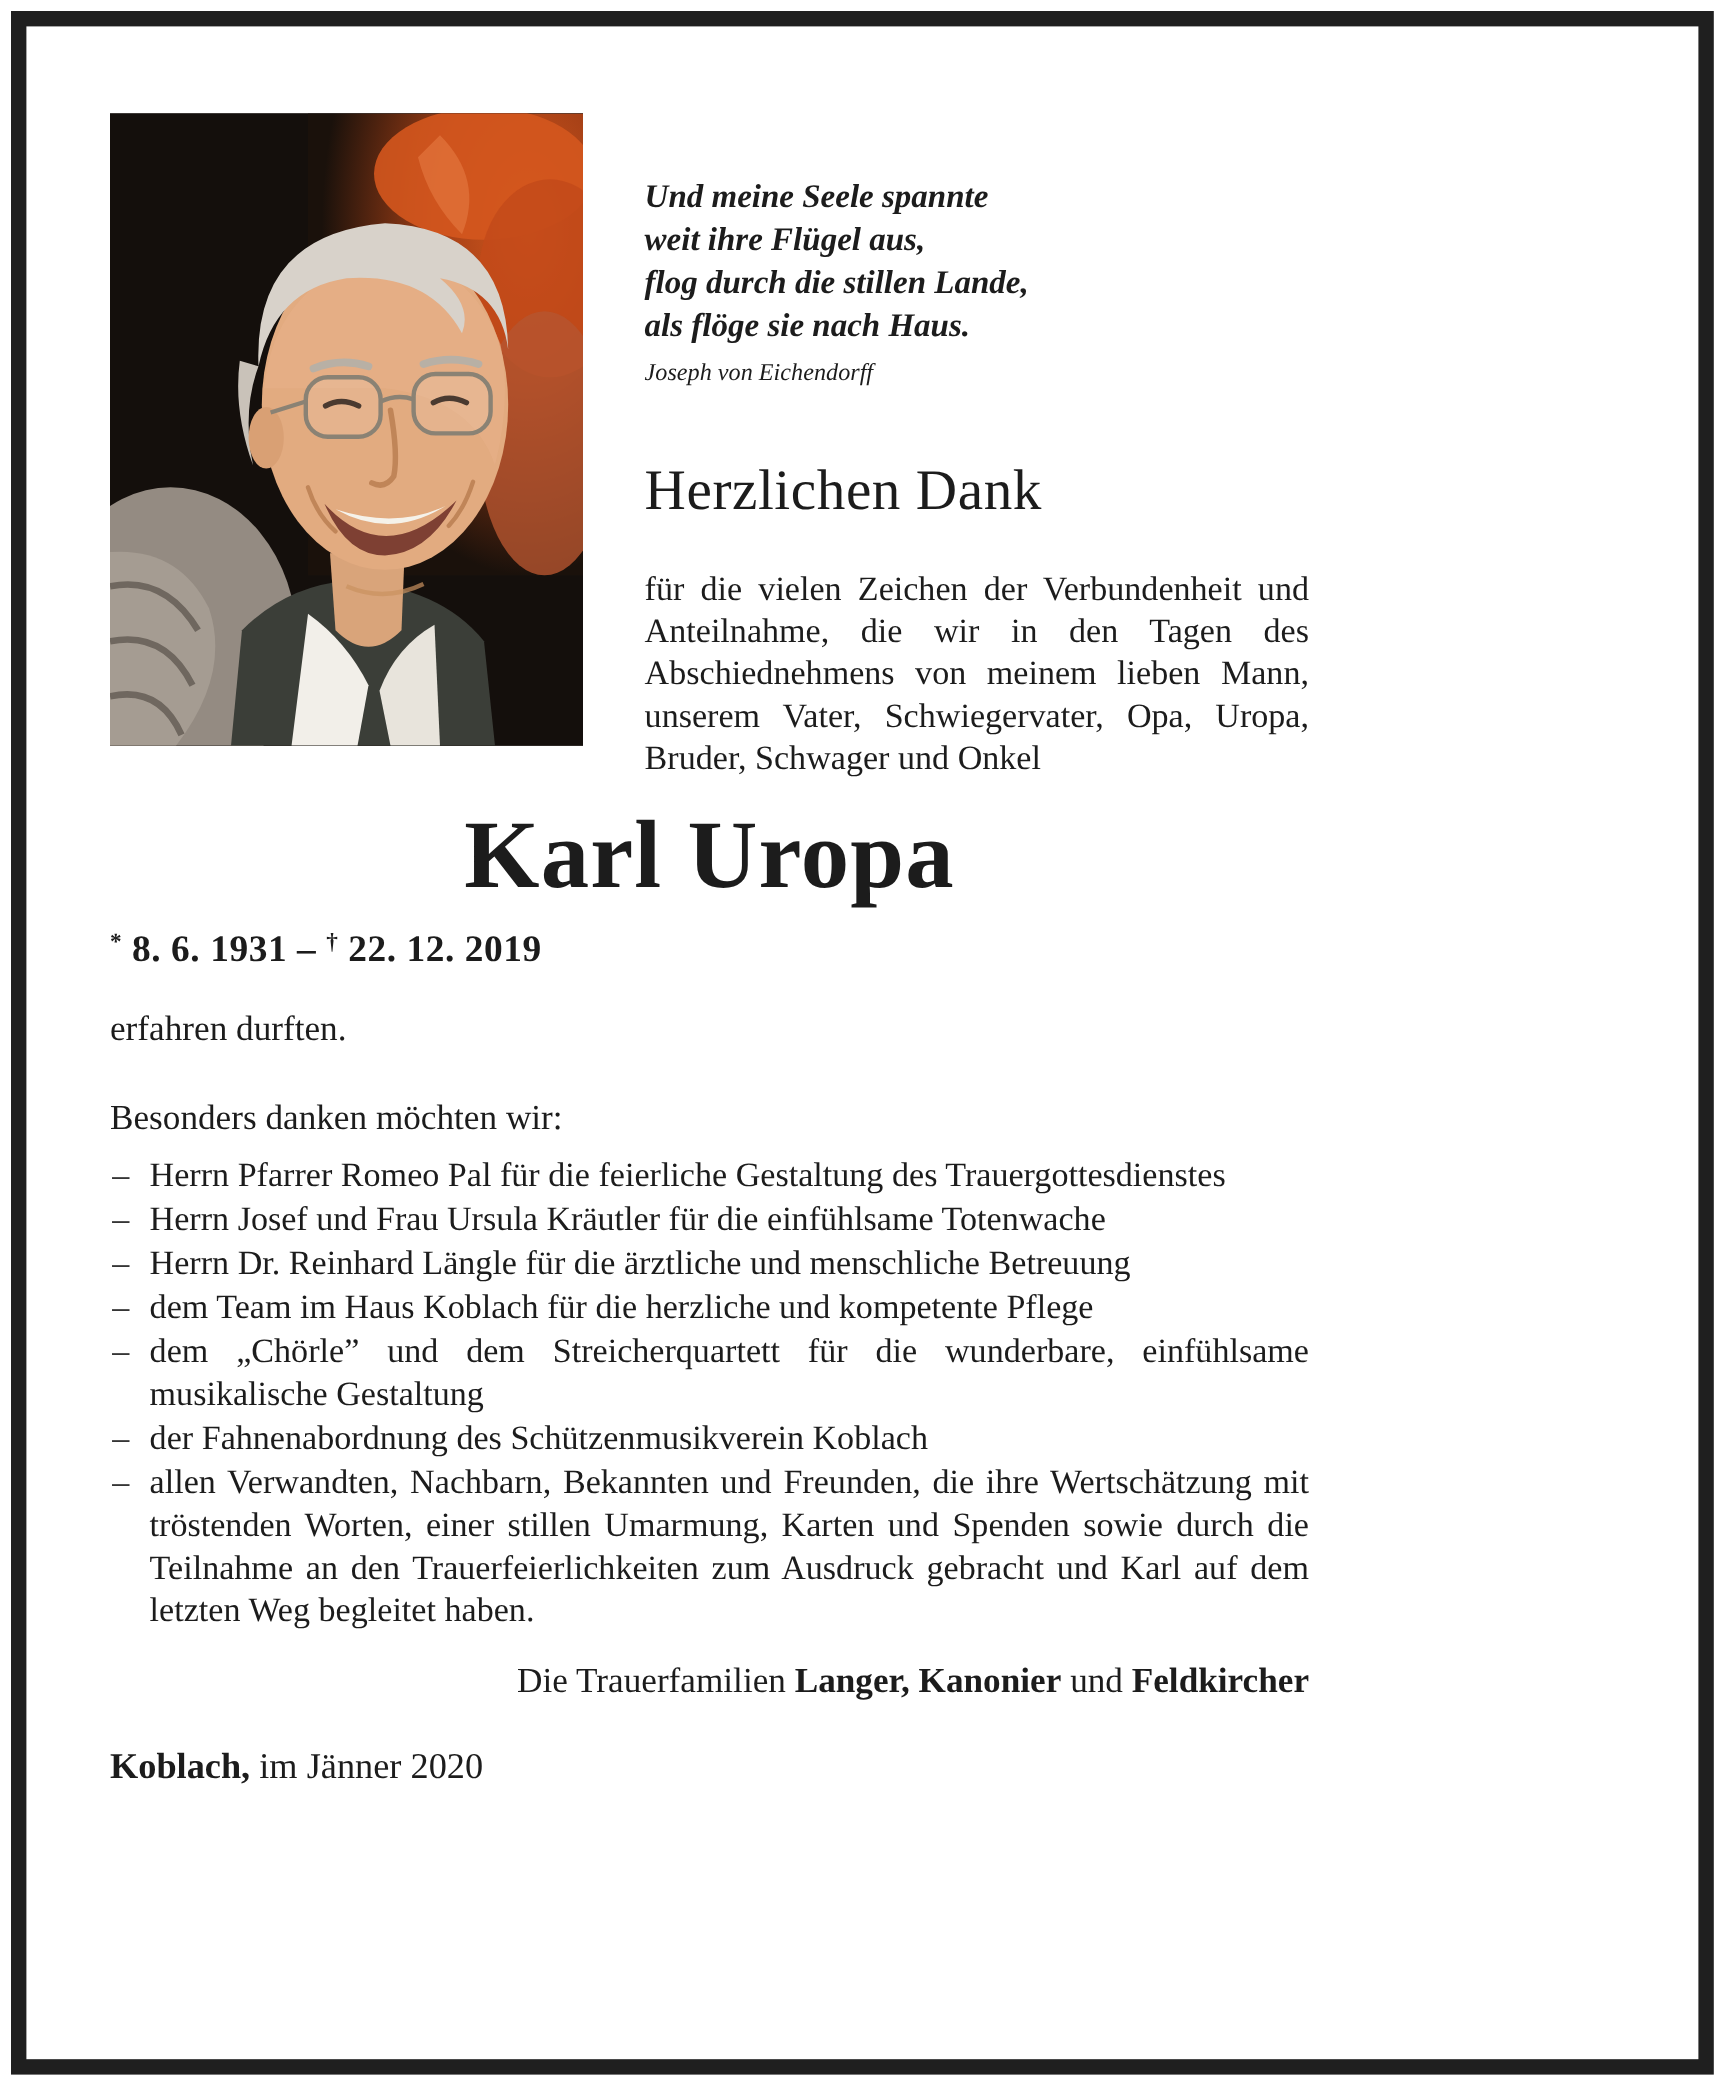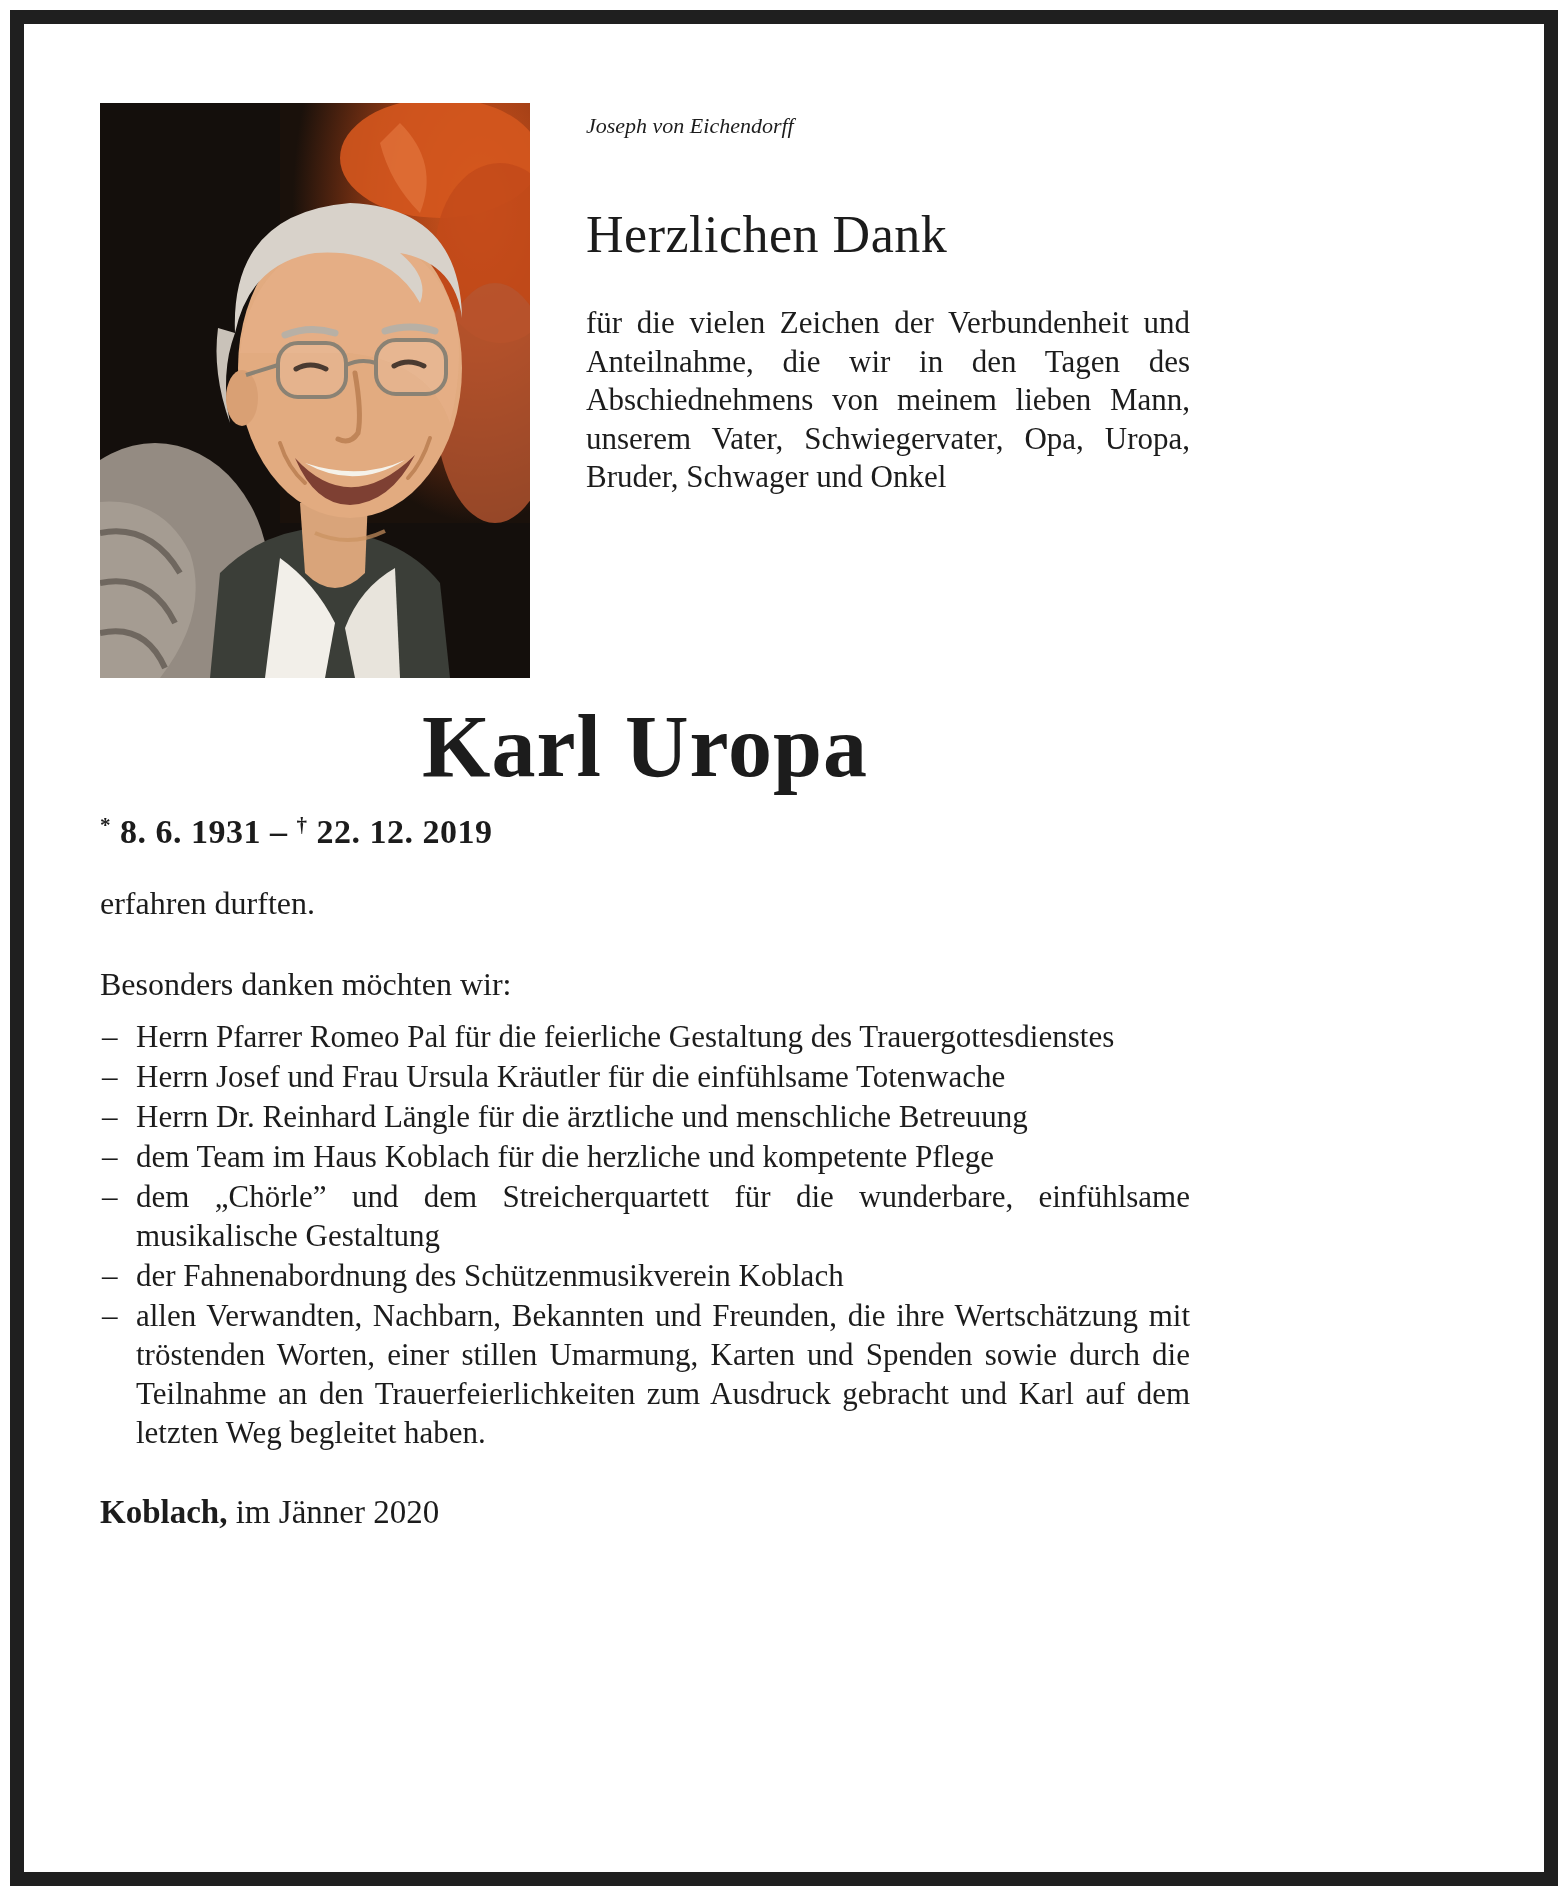--- a/index.html
+++ b/index.html
@@ -191,6 +191,12 @@
       </div>
 
       <div class="right-col">
+        <div class="poem">
+          <div>Und meine Seele spannte</div>
+          <div>weit ihre Flügel aus,</div>
+          <div>flog durch die stillen Lande,</div>
+          <div>als flöge sie nach Haus.</div>
+        </div>
         <div class="poem-author">Joseph von Eichendorff</div>
 
         <div class="dank">Herzlichen Dank</div>

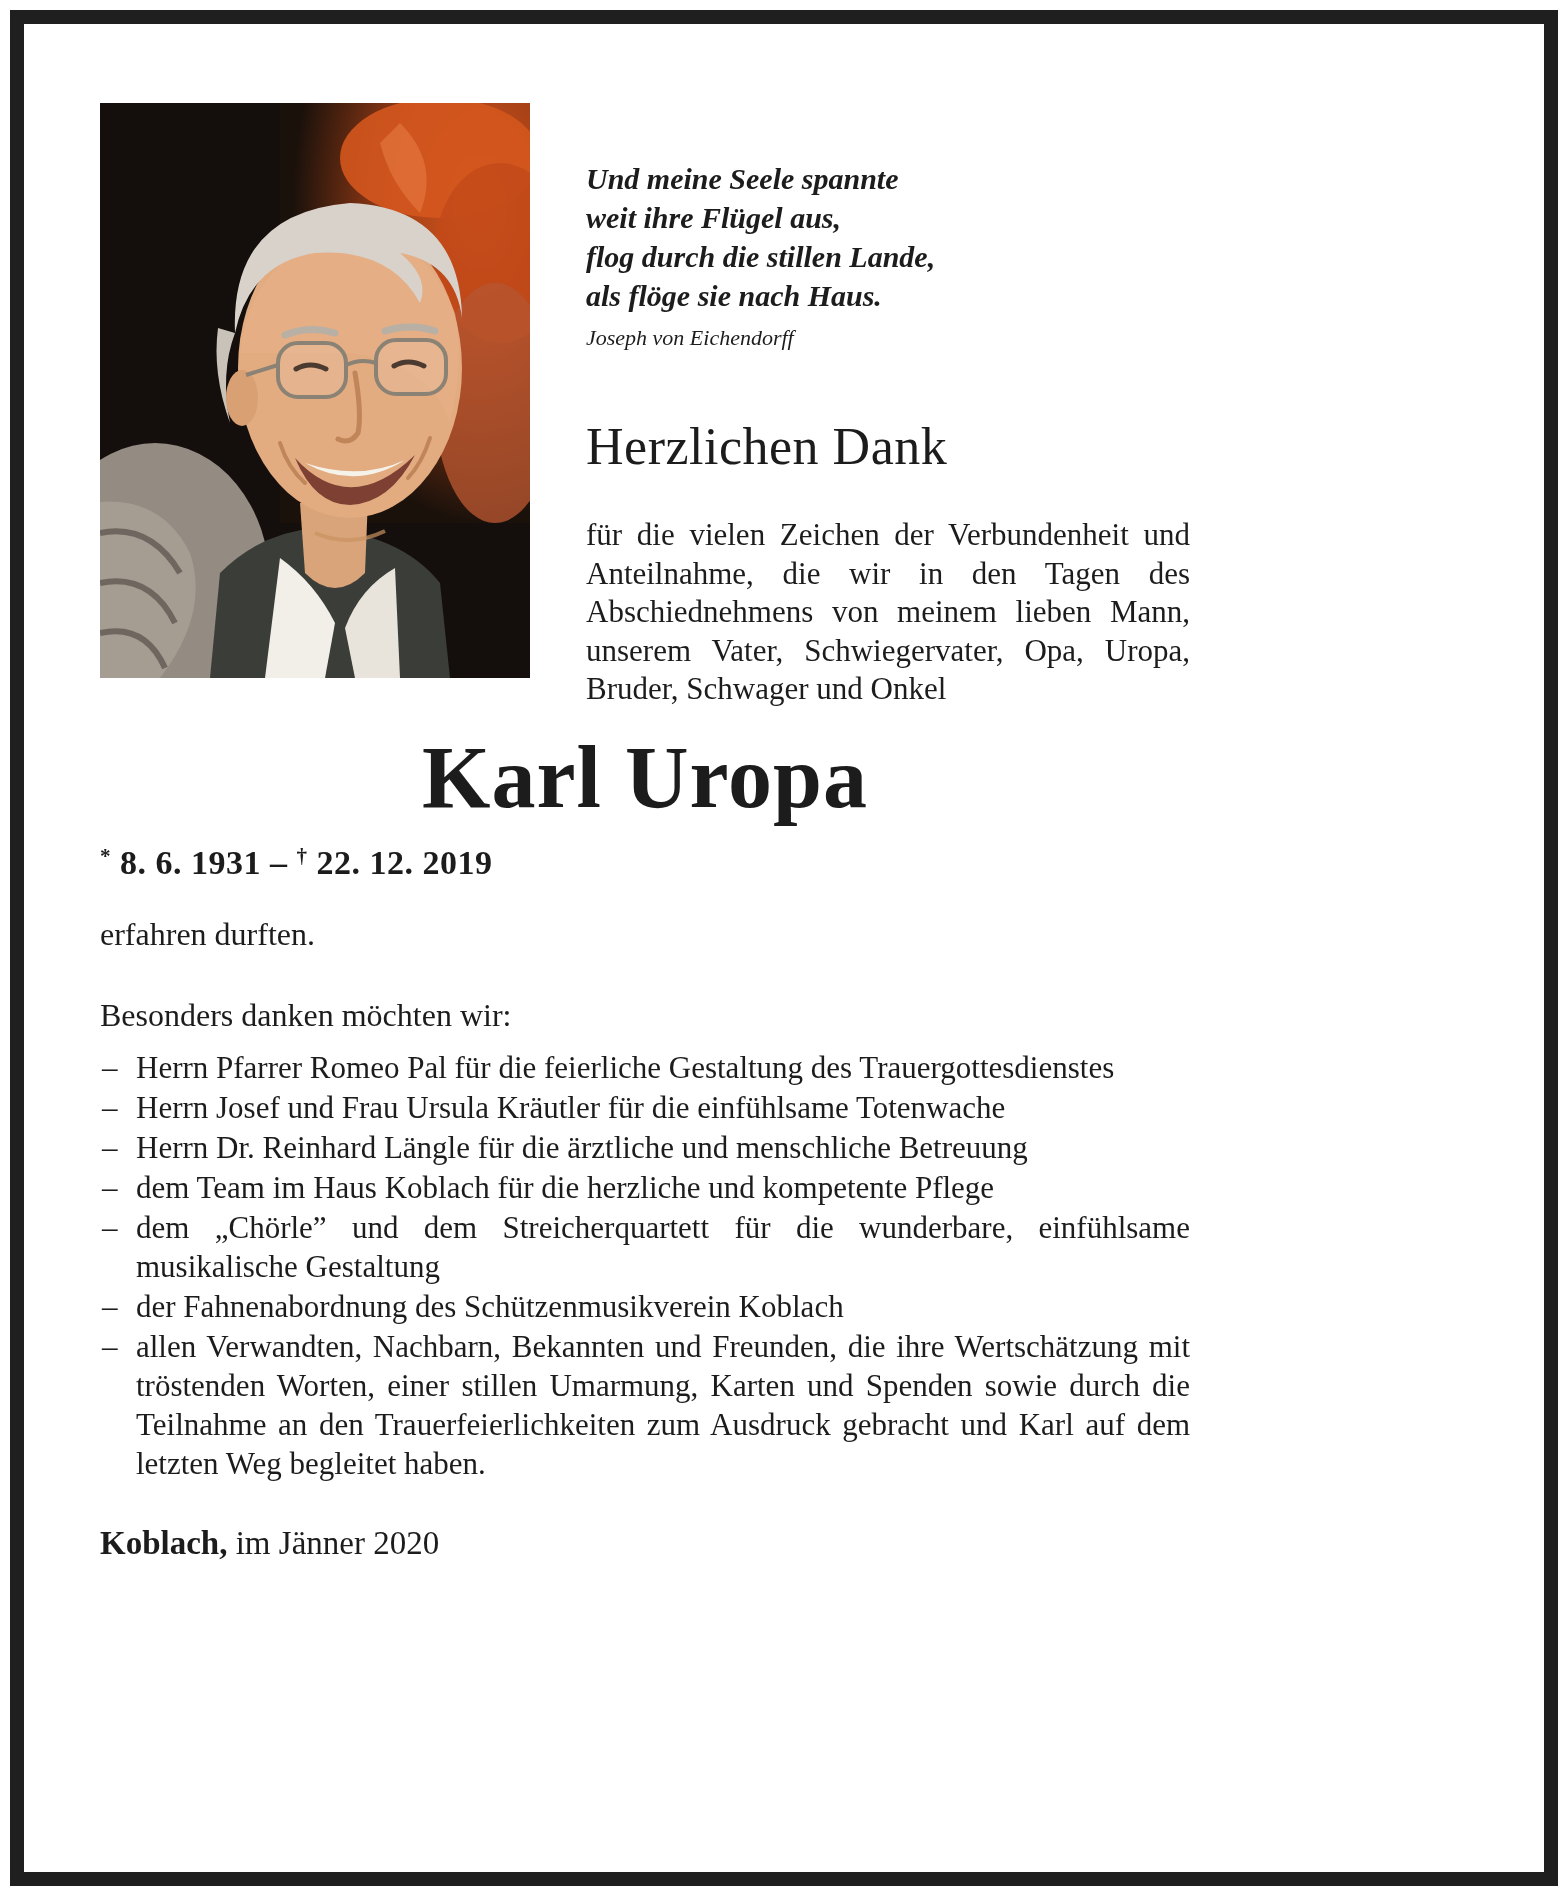--- a/index.html
+++ b/index.html
@@ -250,6 +250,12 @@
       </li>
     </ul>
 
+    <div class="signature">
+      <span>Die Trauerfamilien</span>
+      <span class="bold">Langer, Kanonier</span>
+      <span>und</span>
+      <span class="bold">Feldkircher</span>
+    </div>
 
     <div class="footer">
       <span class="bold">Koblach,</span>

